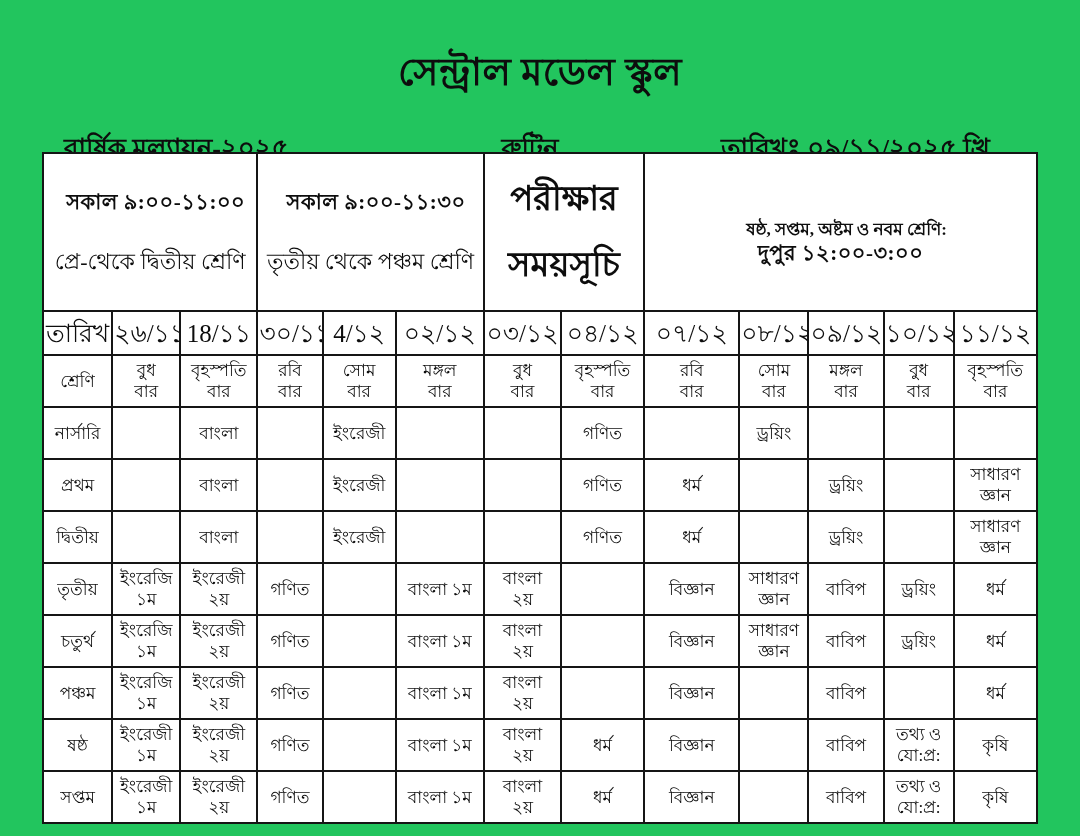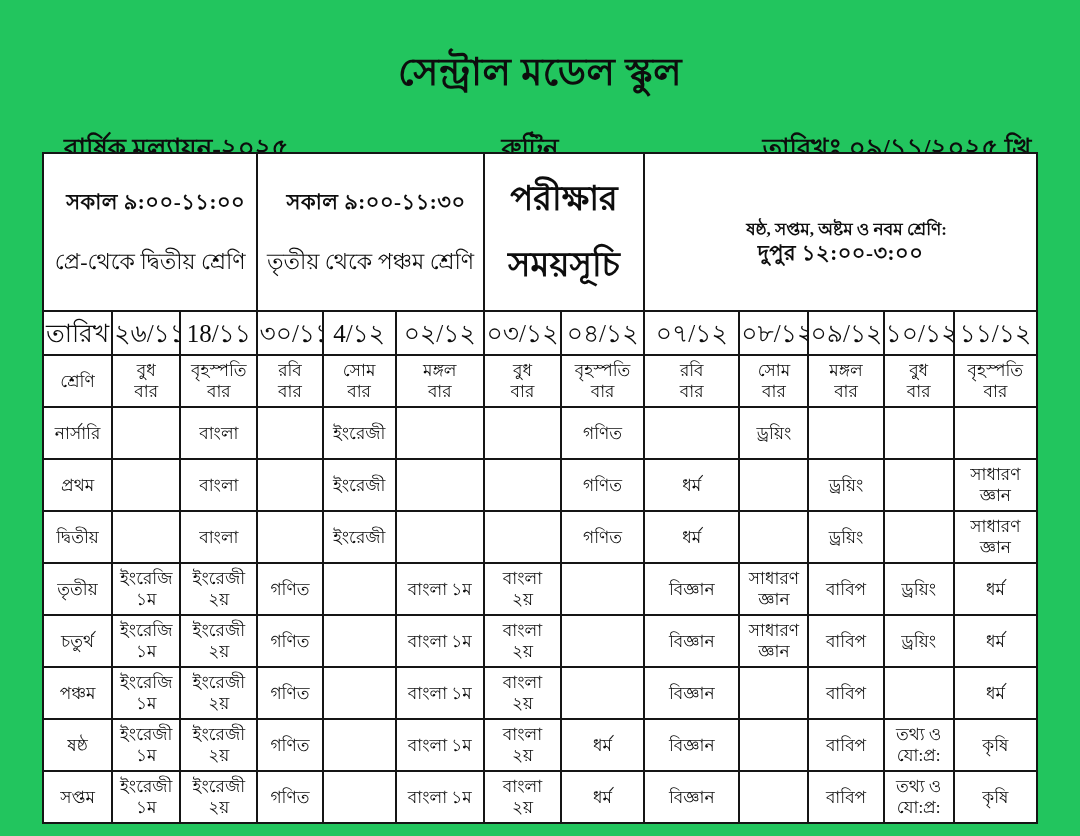--- a/index.html
+++ b/index.html
@@ -22,7 +22,7 @@
   }
   .sub-left  { width: 34%; text-align: left; padding-left: 22px; }
   .sub-mid   { width: 30%; text-align: center; }
-  .sub-right { width: 36%; text-align: right; }
+  .sub-right { width: 36%; text-align: center; }
   table.routine {
     position: absolute; top: 152px; left: 42px;
     width: 996px; border-collapse: collapse; table-layout: fixed;

